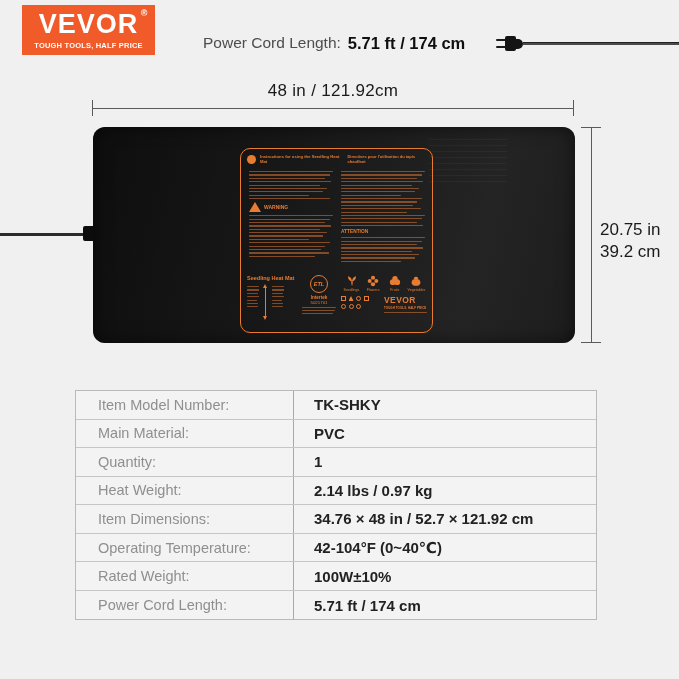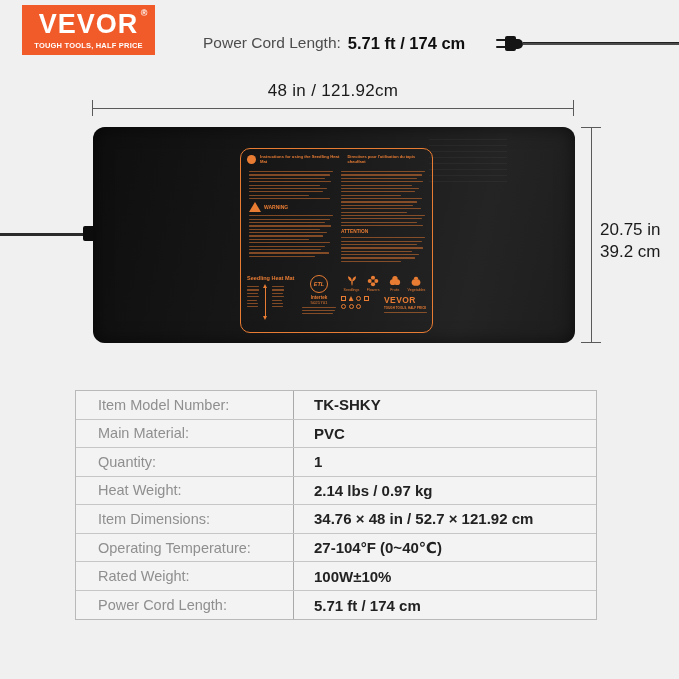--- a/index.html
+++ b/index.html
@@ -353,7 +353,7 @@
   </div>
   <div class="spec-row">
     <div class="spec-label">Operating Temperature:</div>
-    <div class="spec-value">27-104°F (0~40℃)</div>
+    <div class="spec-value">42-104°F (0~40℃)</div>
   </div>
   <div class="spec-row">
     <div class="spec-label">Rated Weight:</div>

